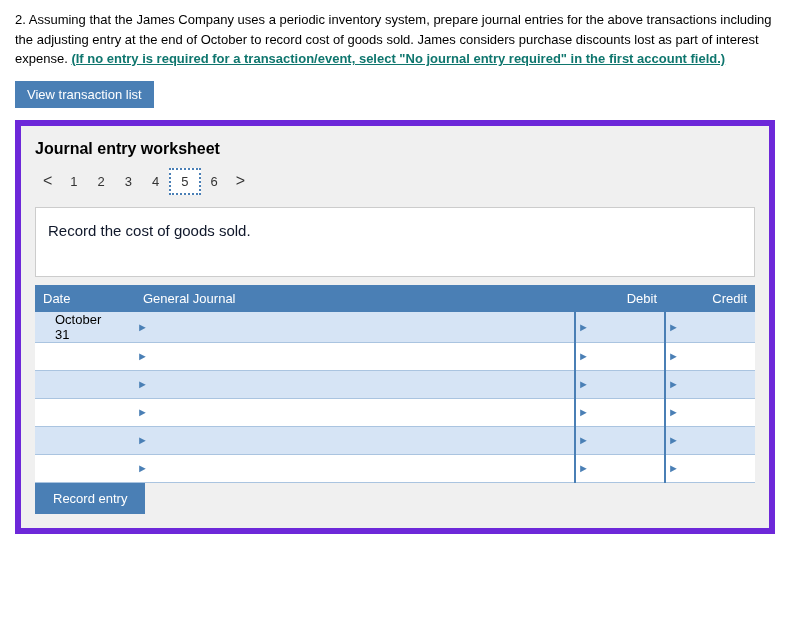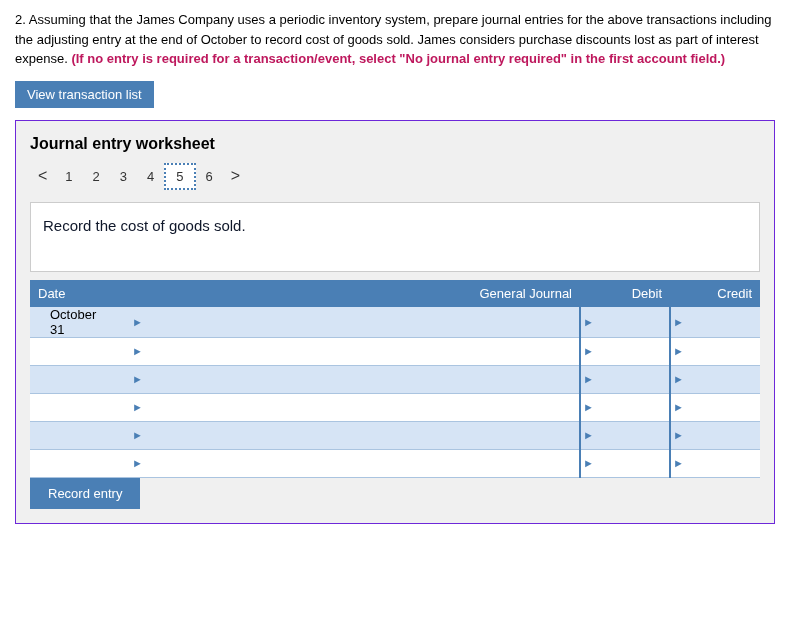--- a/index.html
+++ b/index.html
@@ -17,8 +17,9 @@
       color: #000;
     }
     .question-text .red-bold {
-      color: #be185d;
+      color: #0f766e;
       font-weight: bold;
+      text-decoration: underline;
     }
     .view-transaction-btn {
       background: #4a7fb5;

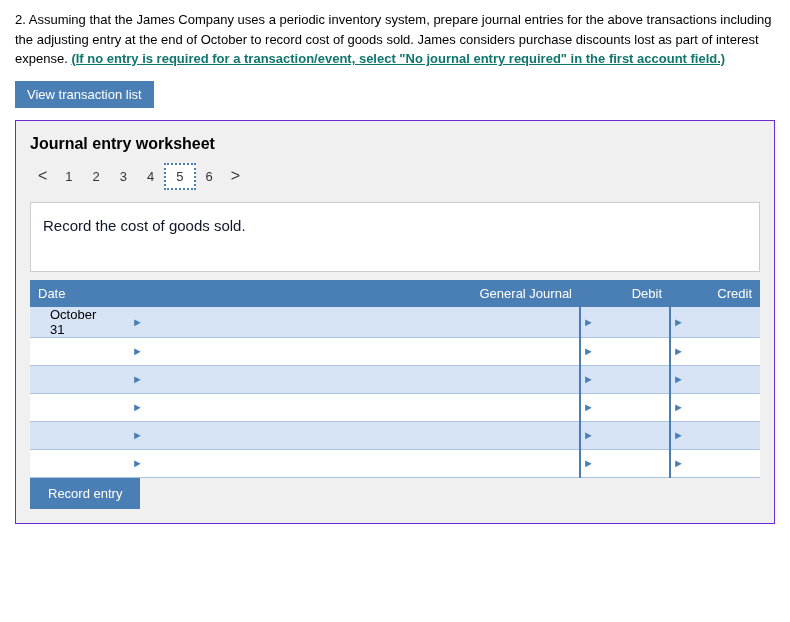--- a/index.html
+++ b/index.html
@@ -32,7 +32,7 @@
       display: inline-block;
     }
     .worksheet-container {
-      border: 1px solid #6d28d9;
+      border: 6px solid #6d28d9;
       background: #f0f0f0;
       padding: 14px 14px 14px 14px;
     }

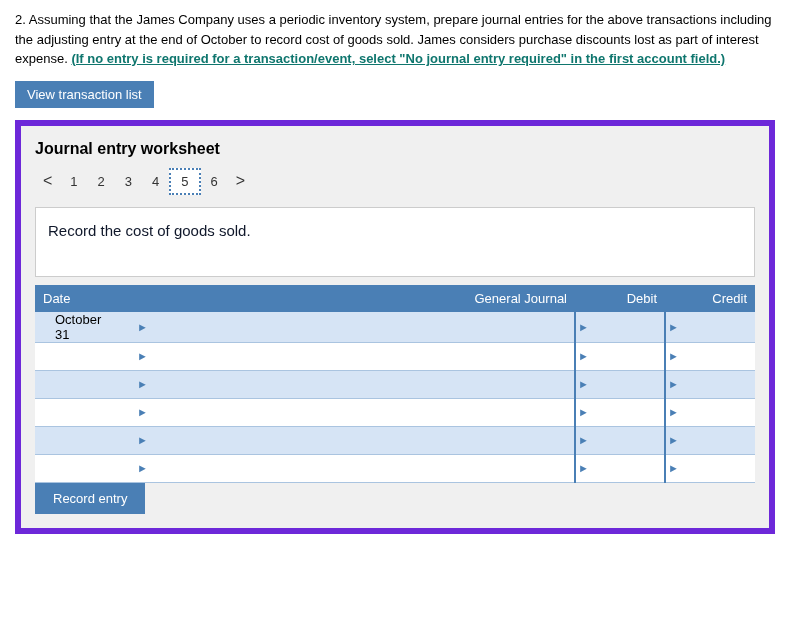--- a/index.html
+++ b/index.html
@@ -102,7 +102,7 @@
       width: 100px;
     }
     .journal-table thead th:nth-child(2) {
-      text-align: right;
+      text-align: left;
     }
     .journal-table thead th:nth-child(3) {
       width: 90px;

